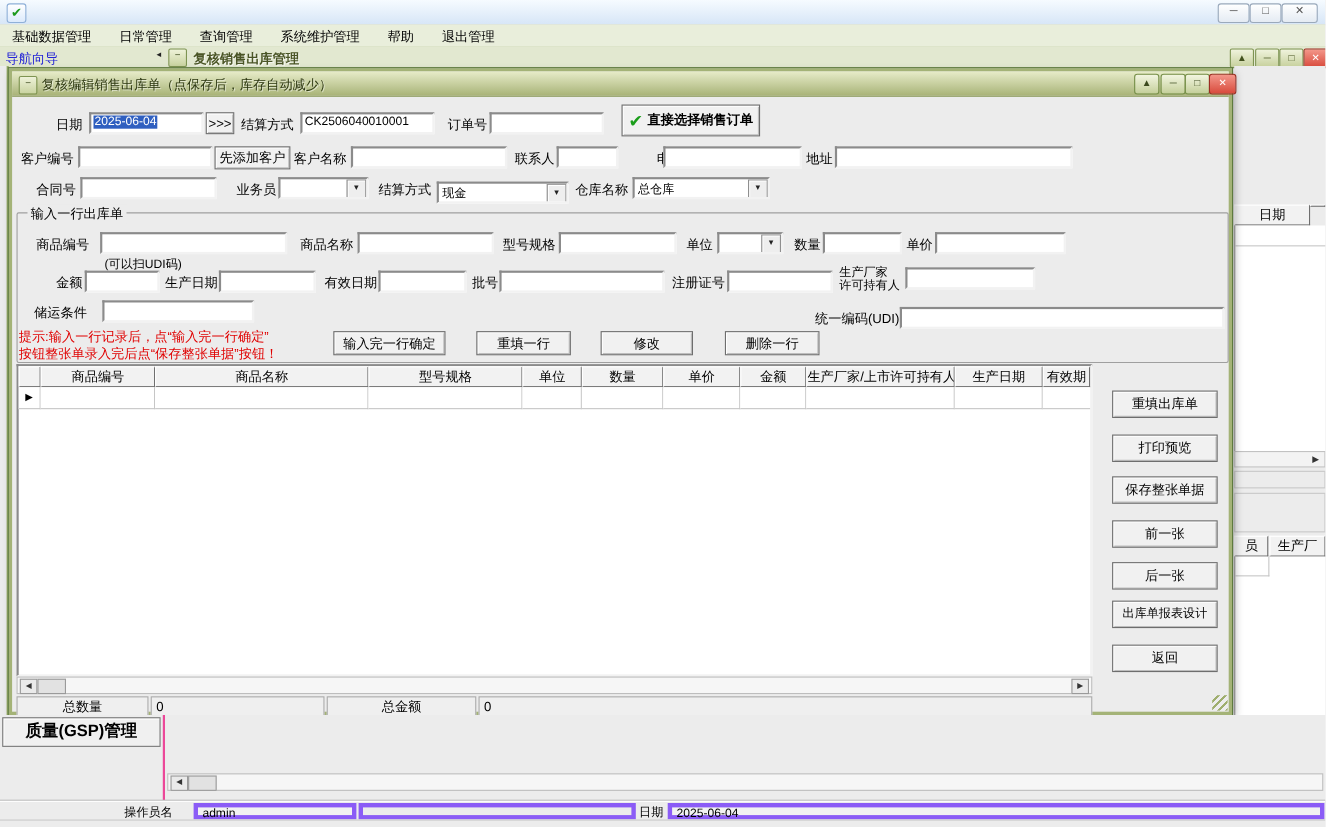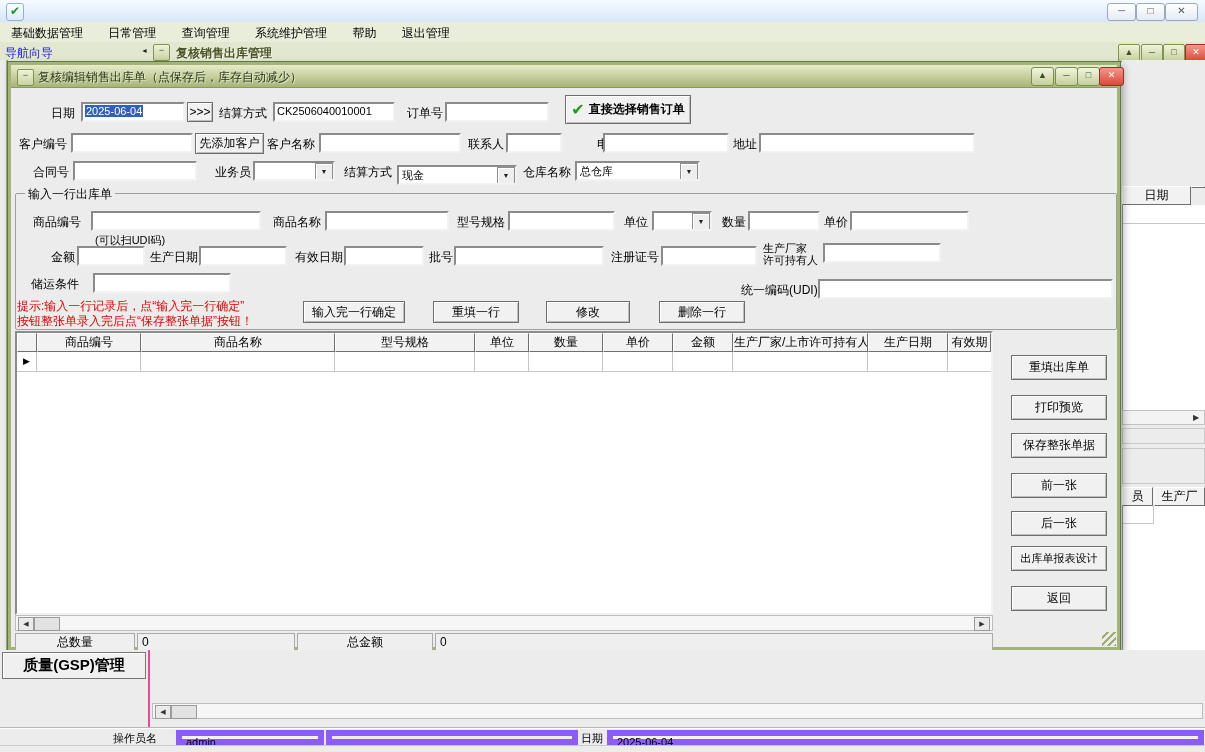--- a/index.html
+++ b/index.html
@@ -89,7 +89,7 @@
           font-weight:bold;font-size:15px;text-align:center;line-height:24px}
   .botmain{left:150px;top:650px;width:1055px;height:78px;background:#ececec}
   .statusbar{left:0;top:728px;width:1205px;height:17px;background:#ececec;border-top:1px solid #ffffff;box-shadow:0 -1px 0 #b7b7b7}
-  .stp{position:absolute;top:1px;height:15px;box-sizing:border-box;border:6px solid #8b5cf6;background:#f2f2f2;font-size:11px;line-height:13px;padding:0 4px}
+  .stp{position:absolute;top:1px;height:15px;box-sizing:border-box;border:4px solid #8b5cf6;background:#f2f2f2;font-size:11px;line-height:13px;padding:0 4px}
   .stl{position:absolute;top:2px;font-size:11px}
   .botstrip{left:0;top:745px;width:1205px;height:7px;background:#ececec;border-top:1px solid #c9c9c9}
 </style>

